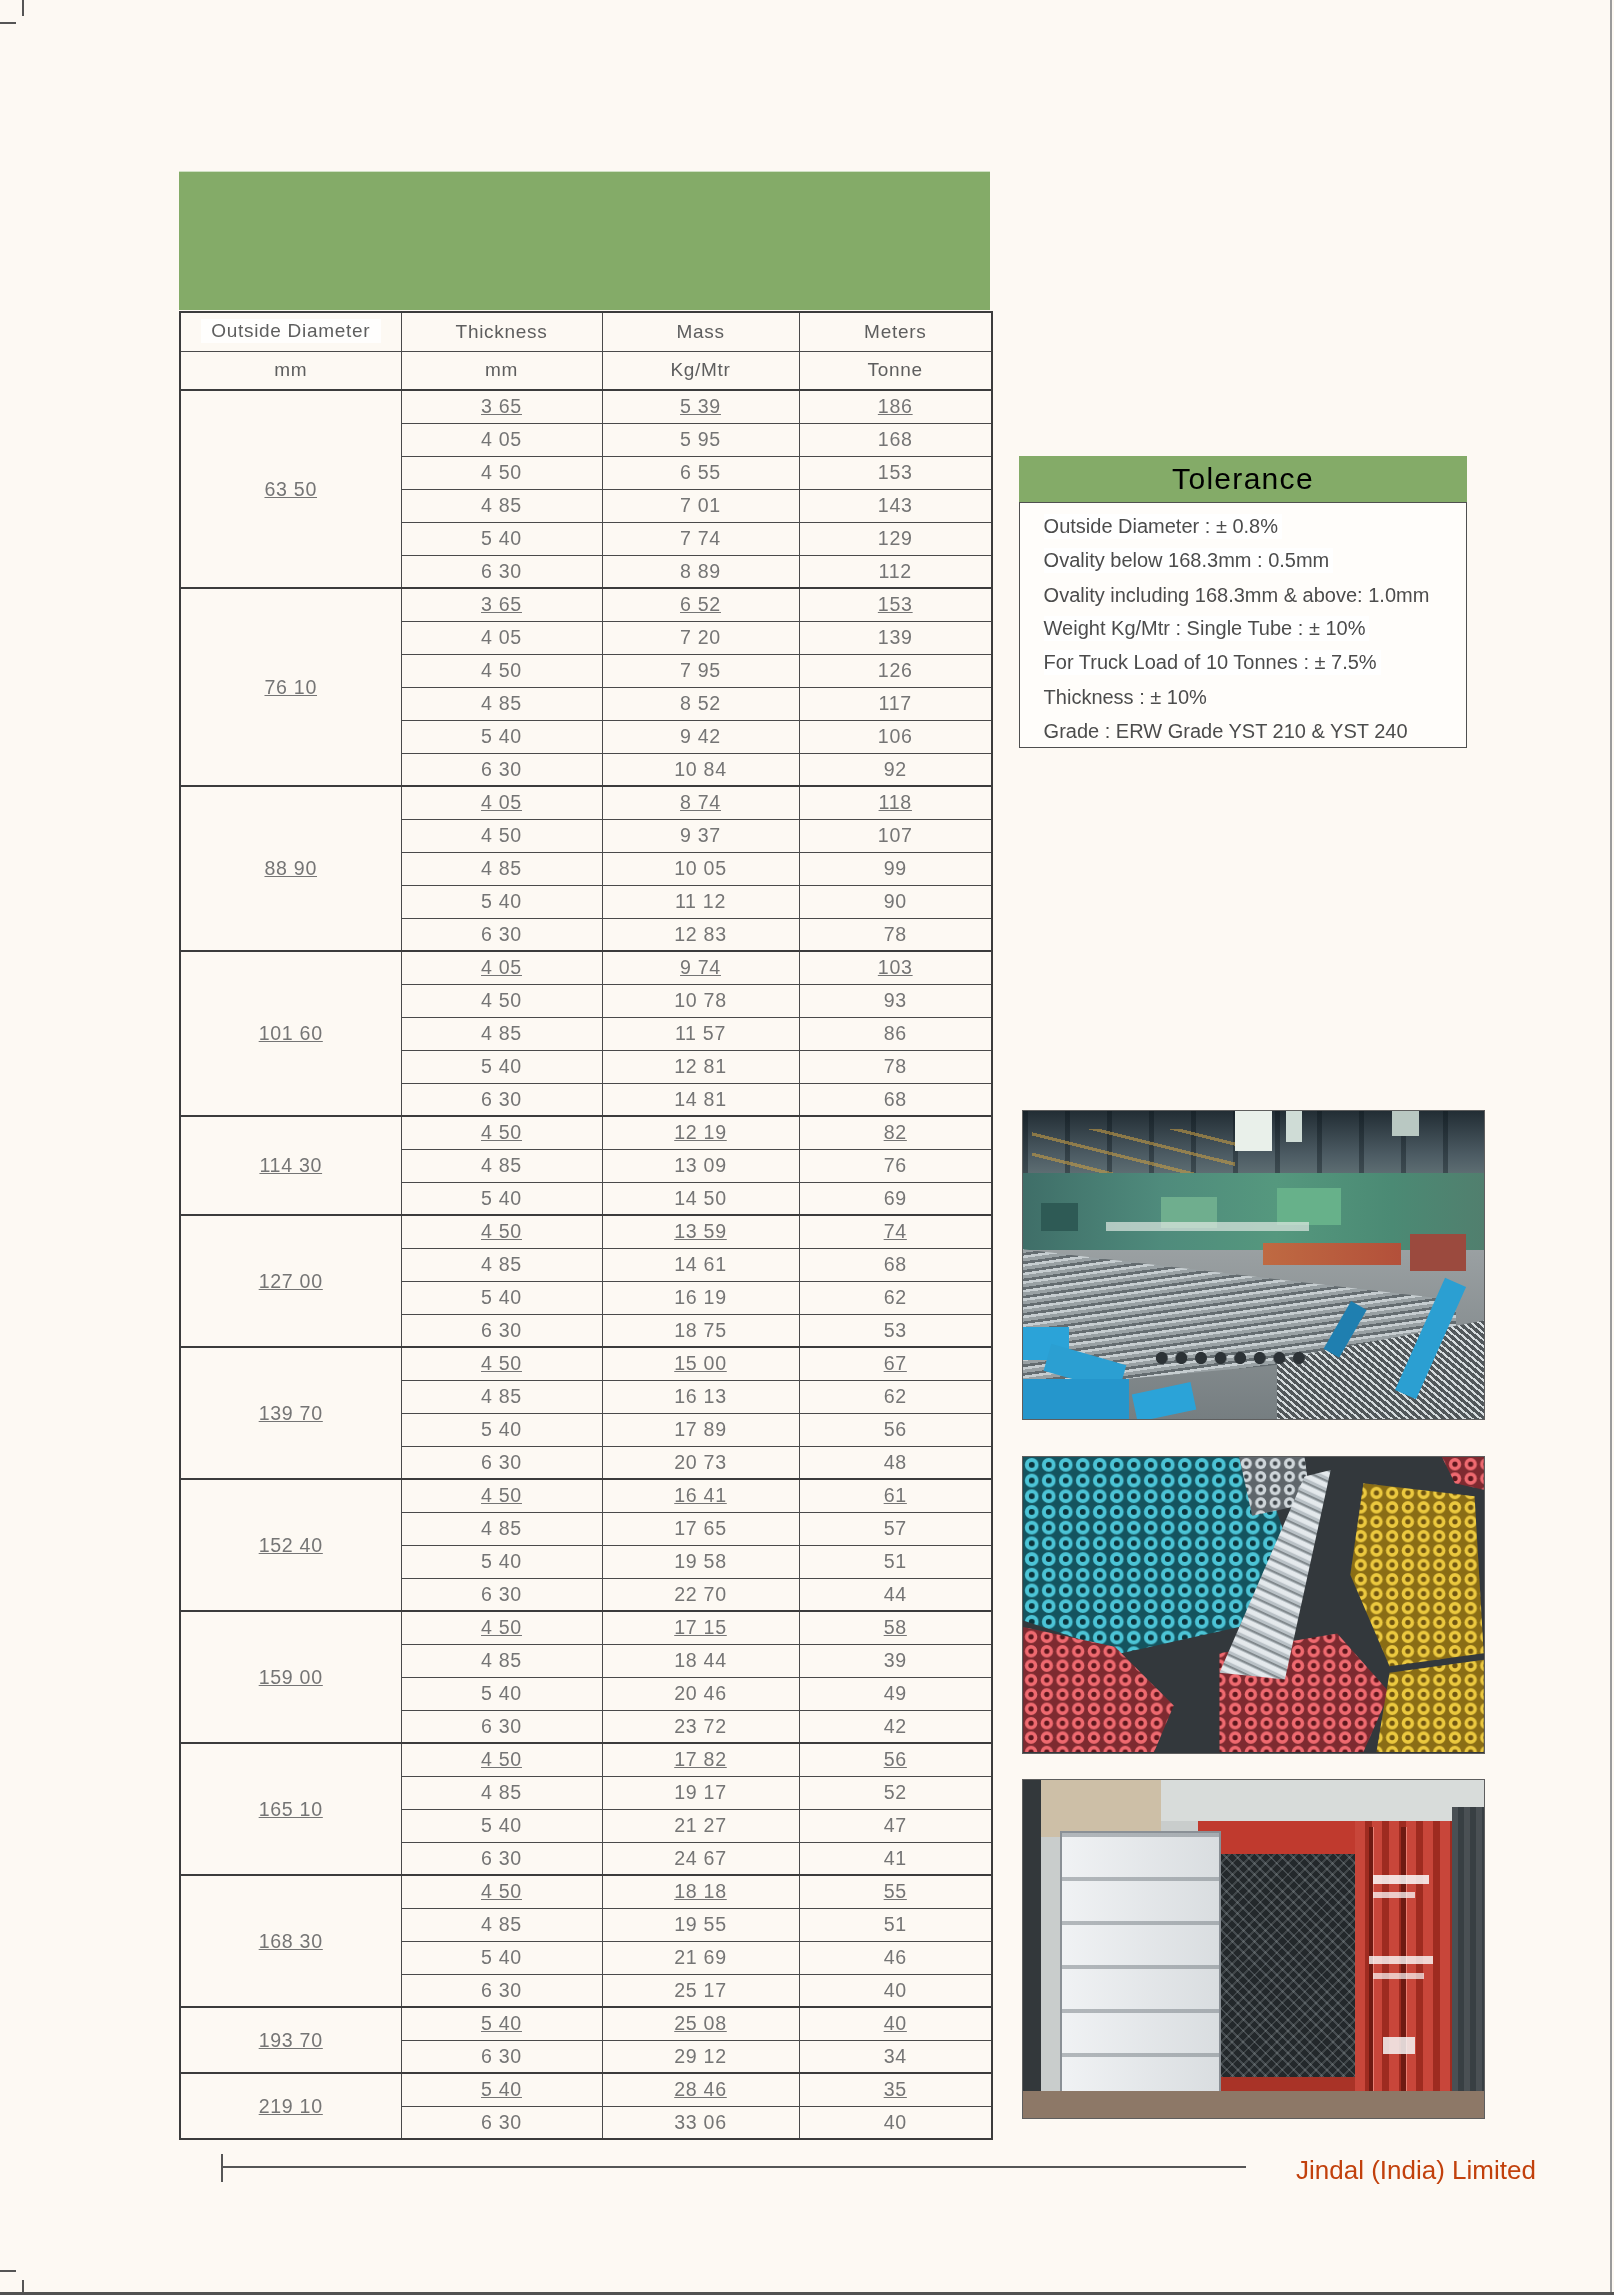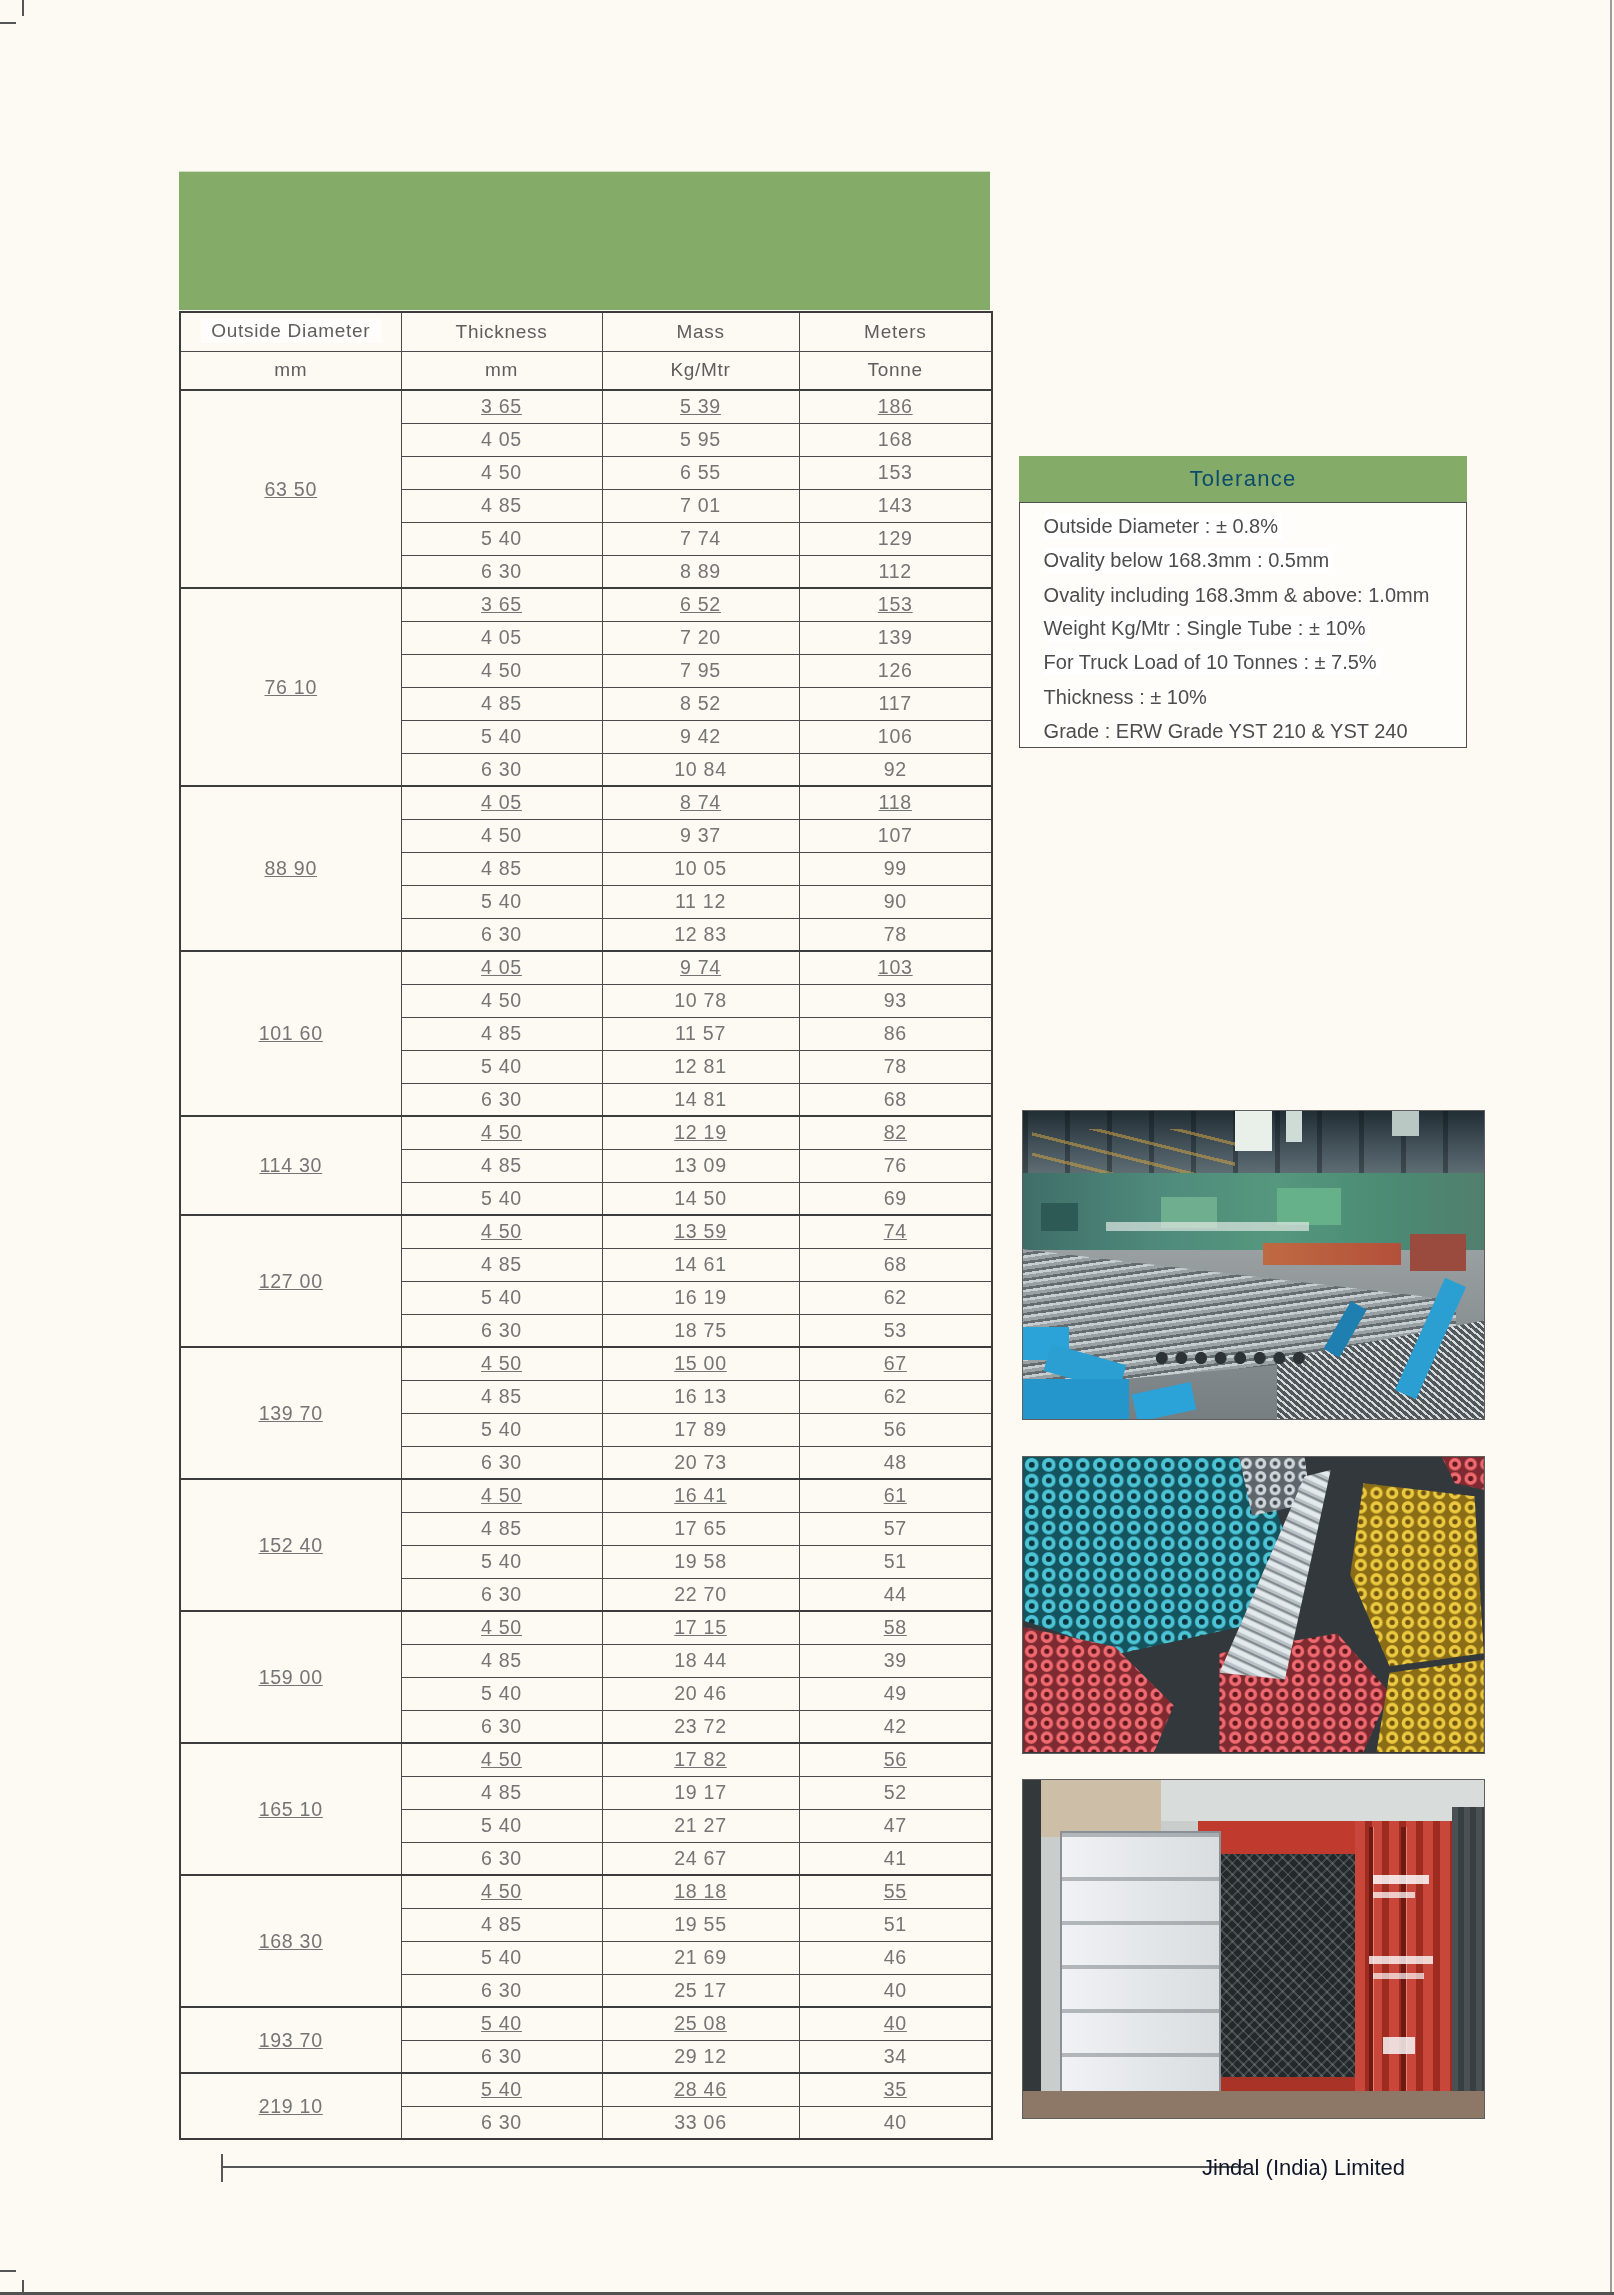--- a/index.html
+++ b/index.html
@@ -38,7 +38,7 @@
   
   #tolerance-header{left:1019px;top:456px;width:448px;height:46px;background:#84ab68;
     display:flex;align-items:center;justify-content:center;}
-  #tolerance-title{color:#0c4a6e;font-size:22px;letter-spacing:1.3px;}
+  #tolerance-title{color:#000000;font-size:30px;letter-spacing:1.3px;}
   #tolerance-body{left:1019px;top:502px;width:448px;height:246px;background:#fffdfa;
     border:1.3px solid #4f4f4f;box-sizing:border-box;padding-top:6.5px;}
   .tol-line{height:34px;line-height:34px;padding-left:23.6px;font-size:20px;color:#4c4c4c;white-space:nowrap;}

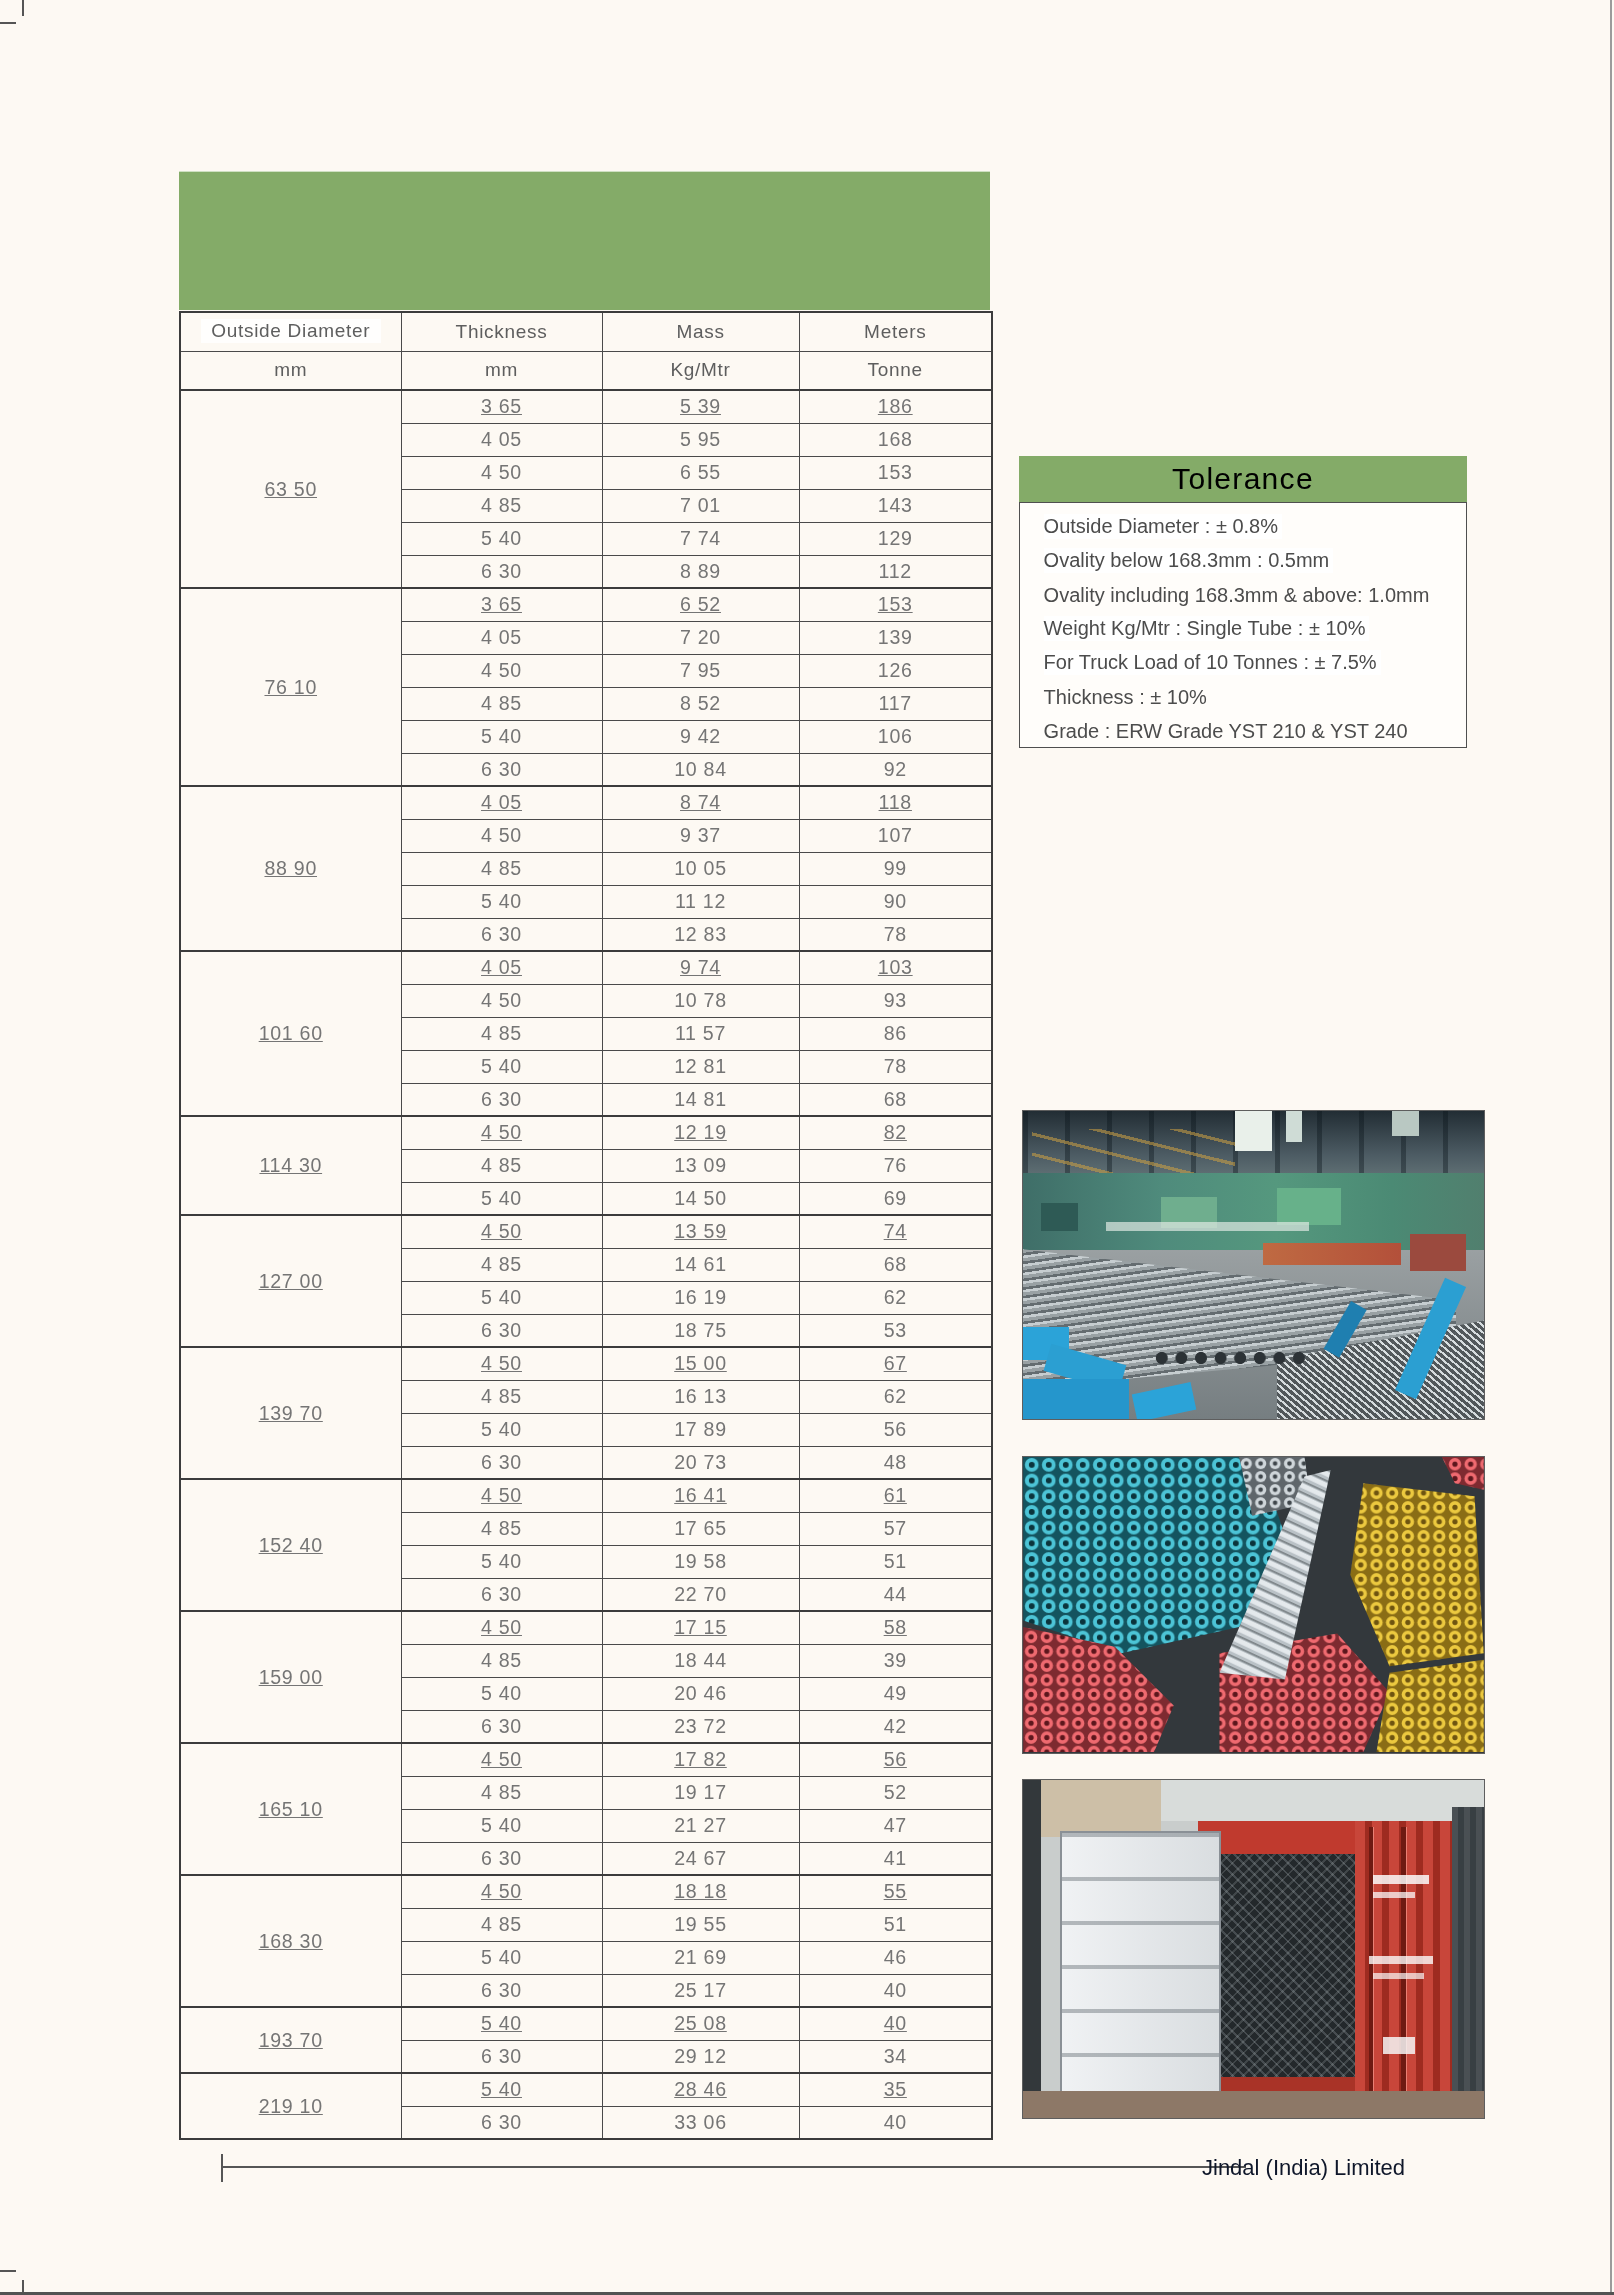--- a/index.html
+++ b/index.html
@@ -114,7 +114,7 @@
   
   #footer-rule{left:222px;top:2166px;width:1024px;height:2px;background:#565656;}
   #footer-tick{left:221px;top:2154px;width:2px;height:27.5px;background:#565656;}
-  #footer-company{left:1202px;top:2155px;font-size:22px;color:#0f172a;white-space:nowrap;}
+  #footer-company{left:1296px;top:2155px;font-size:26px;color:#c2410c;white-space:nowrap;}
 </style>
 </head>
 <body>

